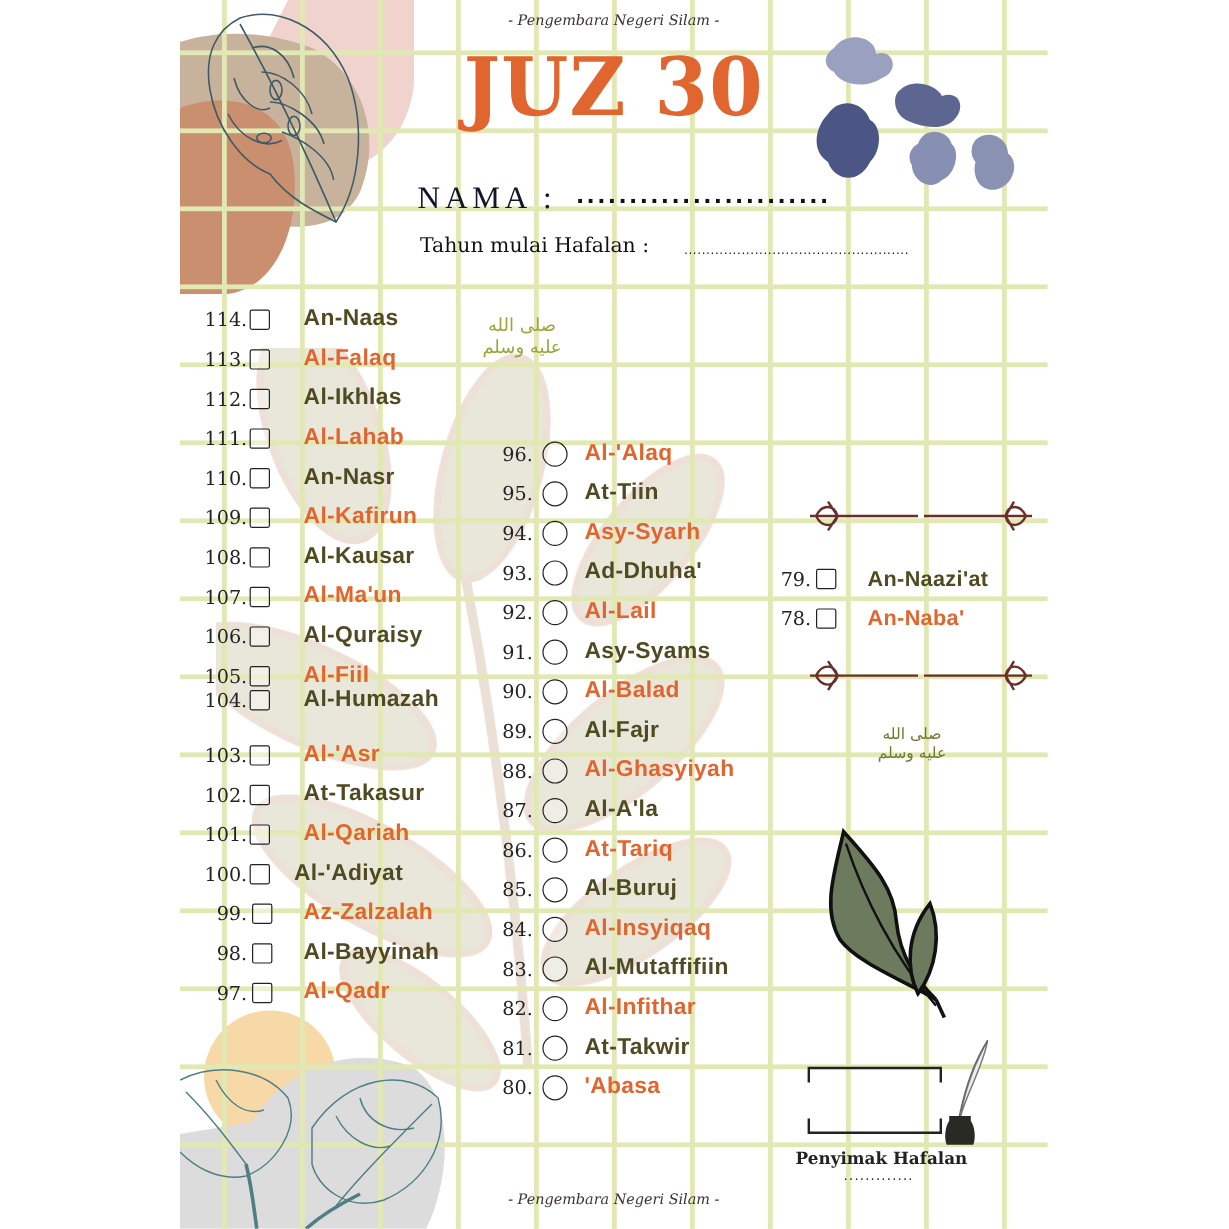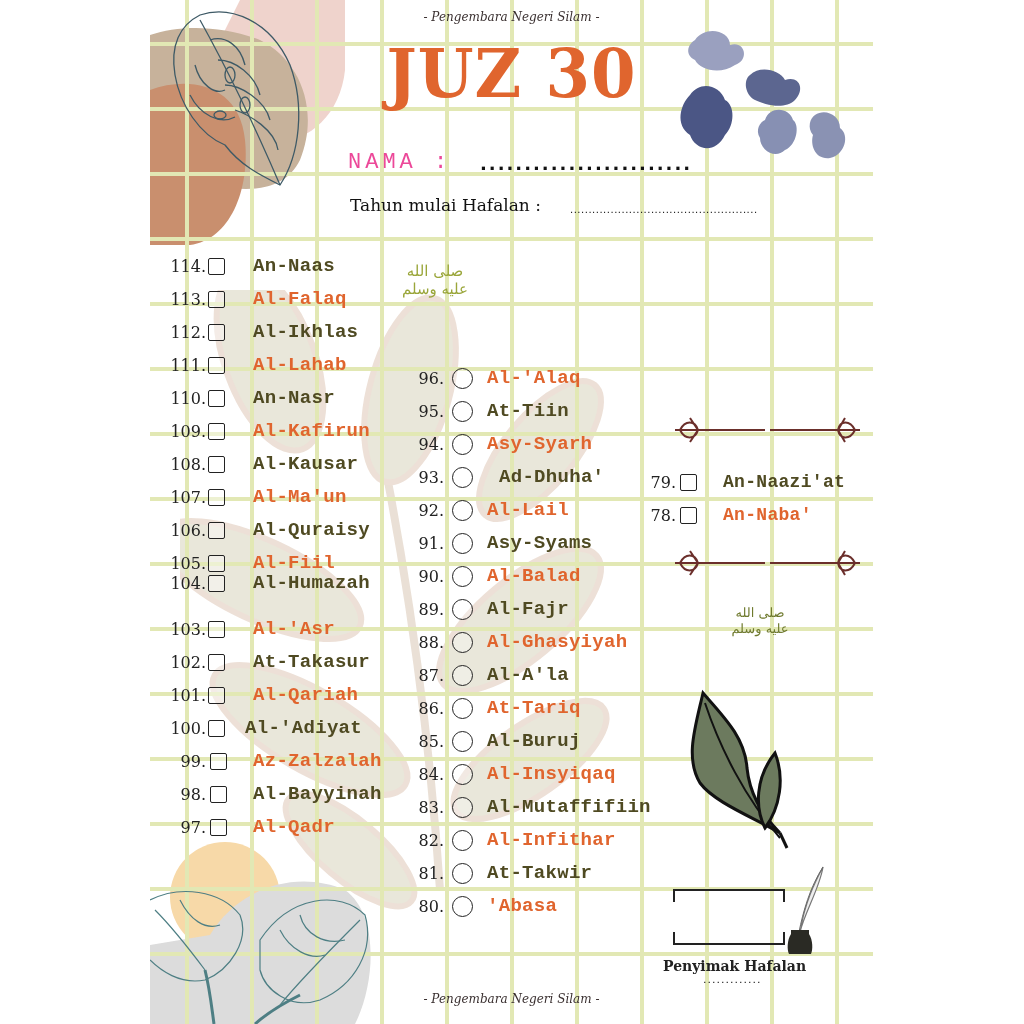--- a/index.html
+++ b/index.html
@@ -31,7 +31,7 @@
     font-family: "DejaVu Sans", sans-serif; font-weight: bold; font-size: 16px; color: #f4a023;
     left: 0; width: 723px; text-align: center; top: 114px; letter-spacing: -0.3px;
   }
-  .nama { font-family: Liberation Mono, monospace; font-size: 22px; letter-spacing: 4px; color: #ec4899; left: 198px; top: 150px; }
+  .nama { font-family: Liberation Serif, serif; font-size: 26px; letter-spacing: 4px; color: #0f172a; left: 198px; top: 150px; }
   .nama-dots { font-family: "DejaVu Sans", sans-serif; font-size: 18px; letter-spacing: 2px; color: #111; left: 330px; top: 153px; font-weight: bold; }
   .tahun { font-family: "DejaVu Serif", serif; font-size: 17px; color: #111; left: 200px; top: 195px; }
   .tahun-dots { font-size: 10px; letter-spacing: 0.5px; color: #111; left: 420px; top: 204px; font-family: "DejaVu Sans", sans-serif; }

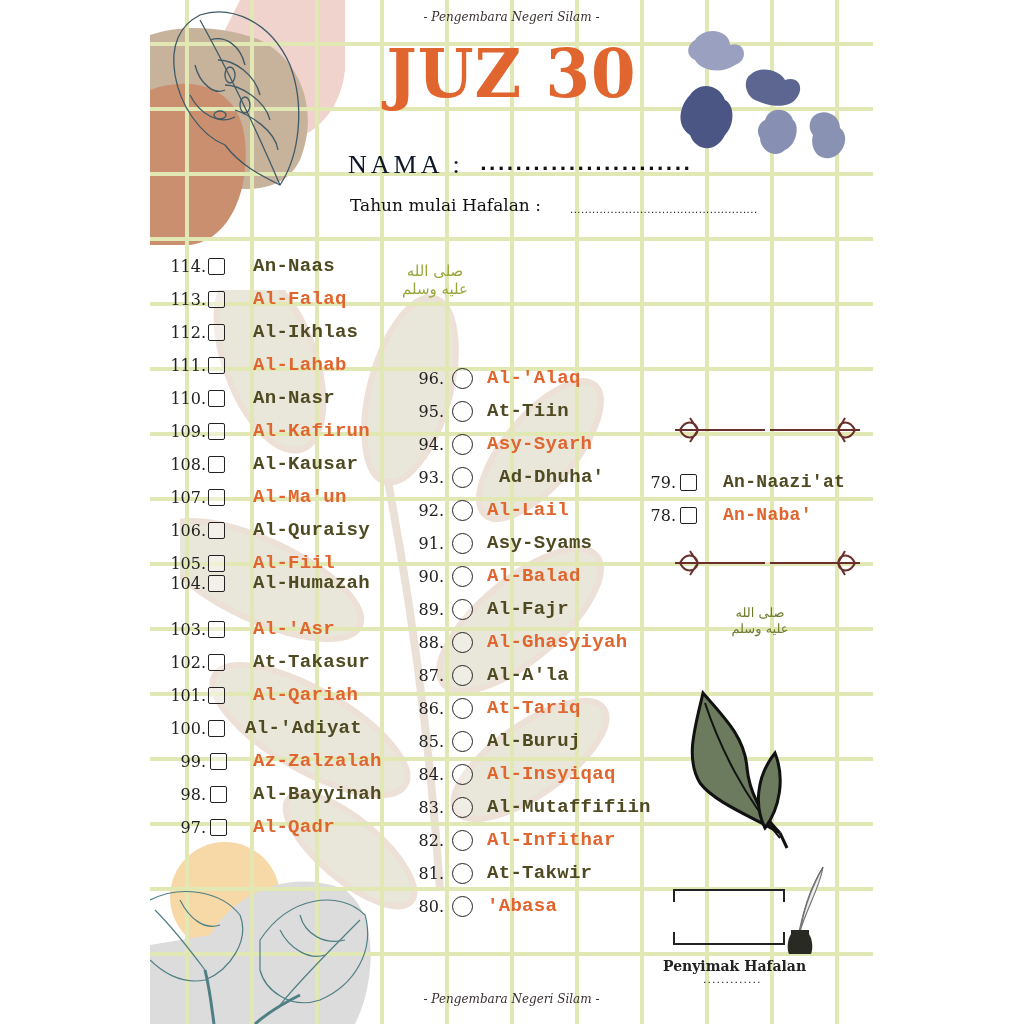--- a/index.html
+++ b/index.html
@@ -40,7 +40,7 @@
   .num { font-family: "DejaVu Serif", serif; font-size: 16px; color: #222; text-align: right; }
   .box { width: 15px; height: 15px; border: 1.6px solid #222; border-radius: 2px; background: rgba(255,255,255,0.4); }
   .circ { width: 19px; height: 19px; border: 1.6px solid #222; border-radius: 50%; background: rgba(255,255,255,0.3); }
-  .name { font-family: Liberation Mono, monospace; font-weight: bold; font-size: 19px; letter-spacing: 0.3px; }
+  .name { font-family: Liberation Sans, sans-serif; font-weight: bold; font-size: 19px; letter-spacing: 0.3px; }
   .c-dark { color: #4f4a22; }
   .c-orange { color: #e0652e; }
 

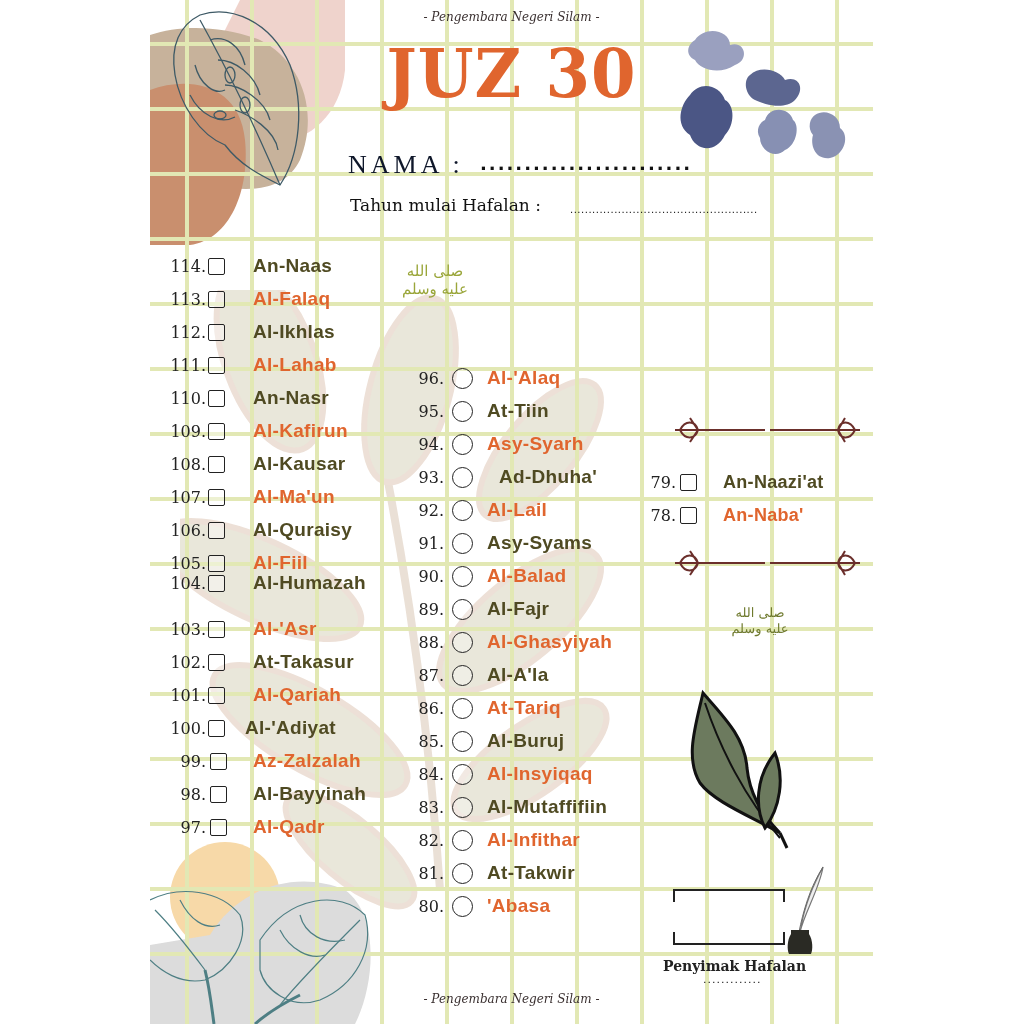--- a/index.html
+++ b/index.html
@@ -301,7 +301,7 @@
     <div class="row" style="left:262px;top:462px">
         <span class="num" style="width:32px">93.</span>
         <span class="circ" style="margin-left:8px"></span>
-        <span class="name c-dark" style="margin-left:26px">Ad-Dhuha'</span>
+        <span class="name c-dark" style="margin-left:14px">Ad-Dhuha'</span>
       </div>
     <div class="row" style="left:262px;top:495px">
         <span class="num" style="width:32px">92.</span>

